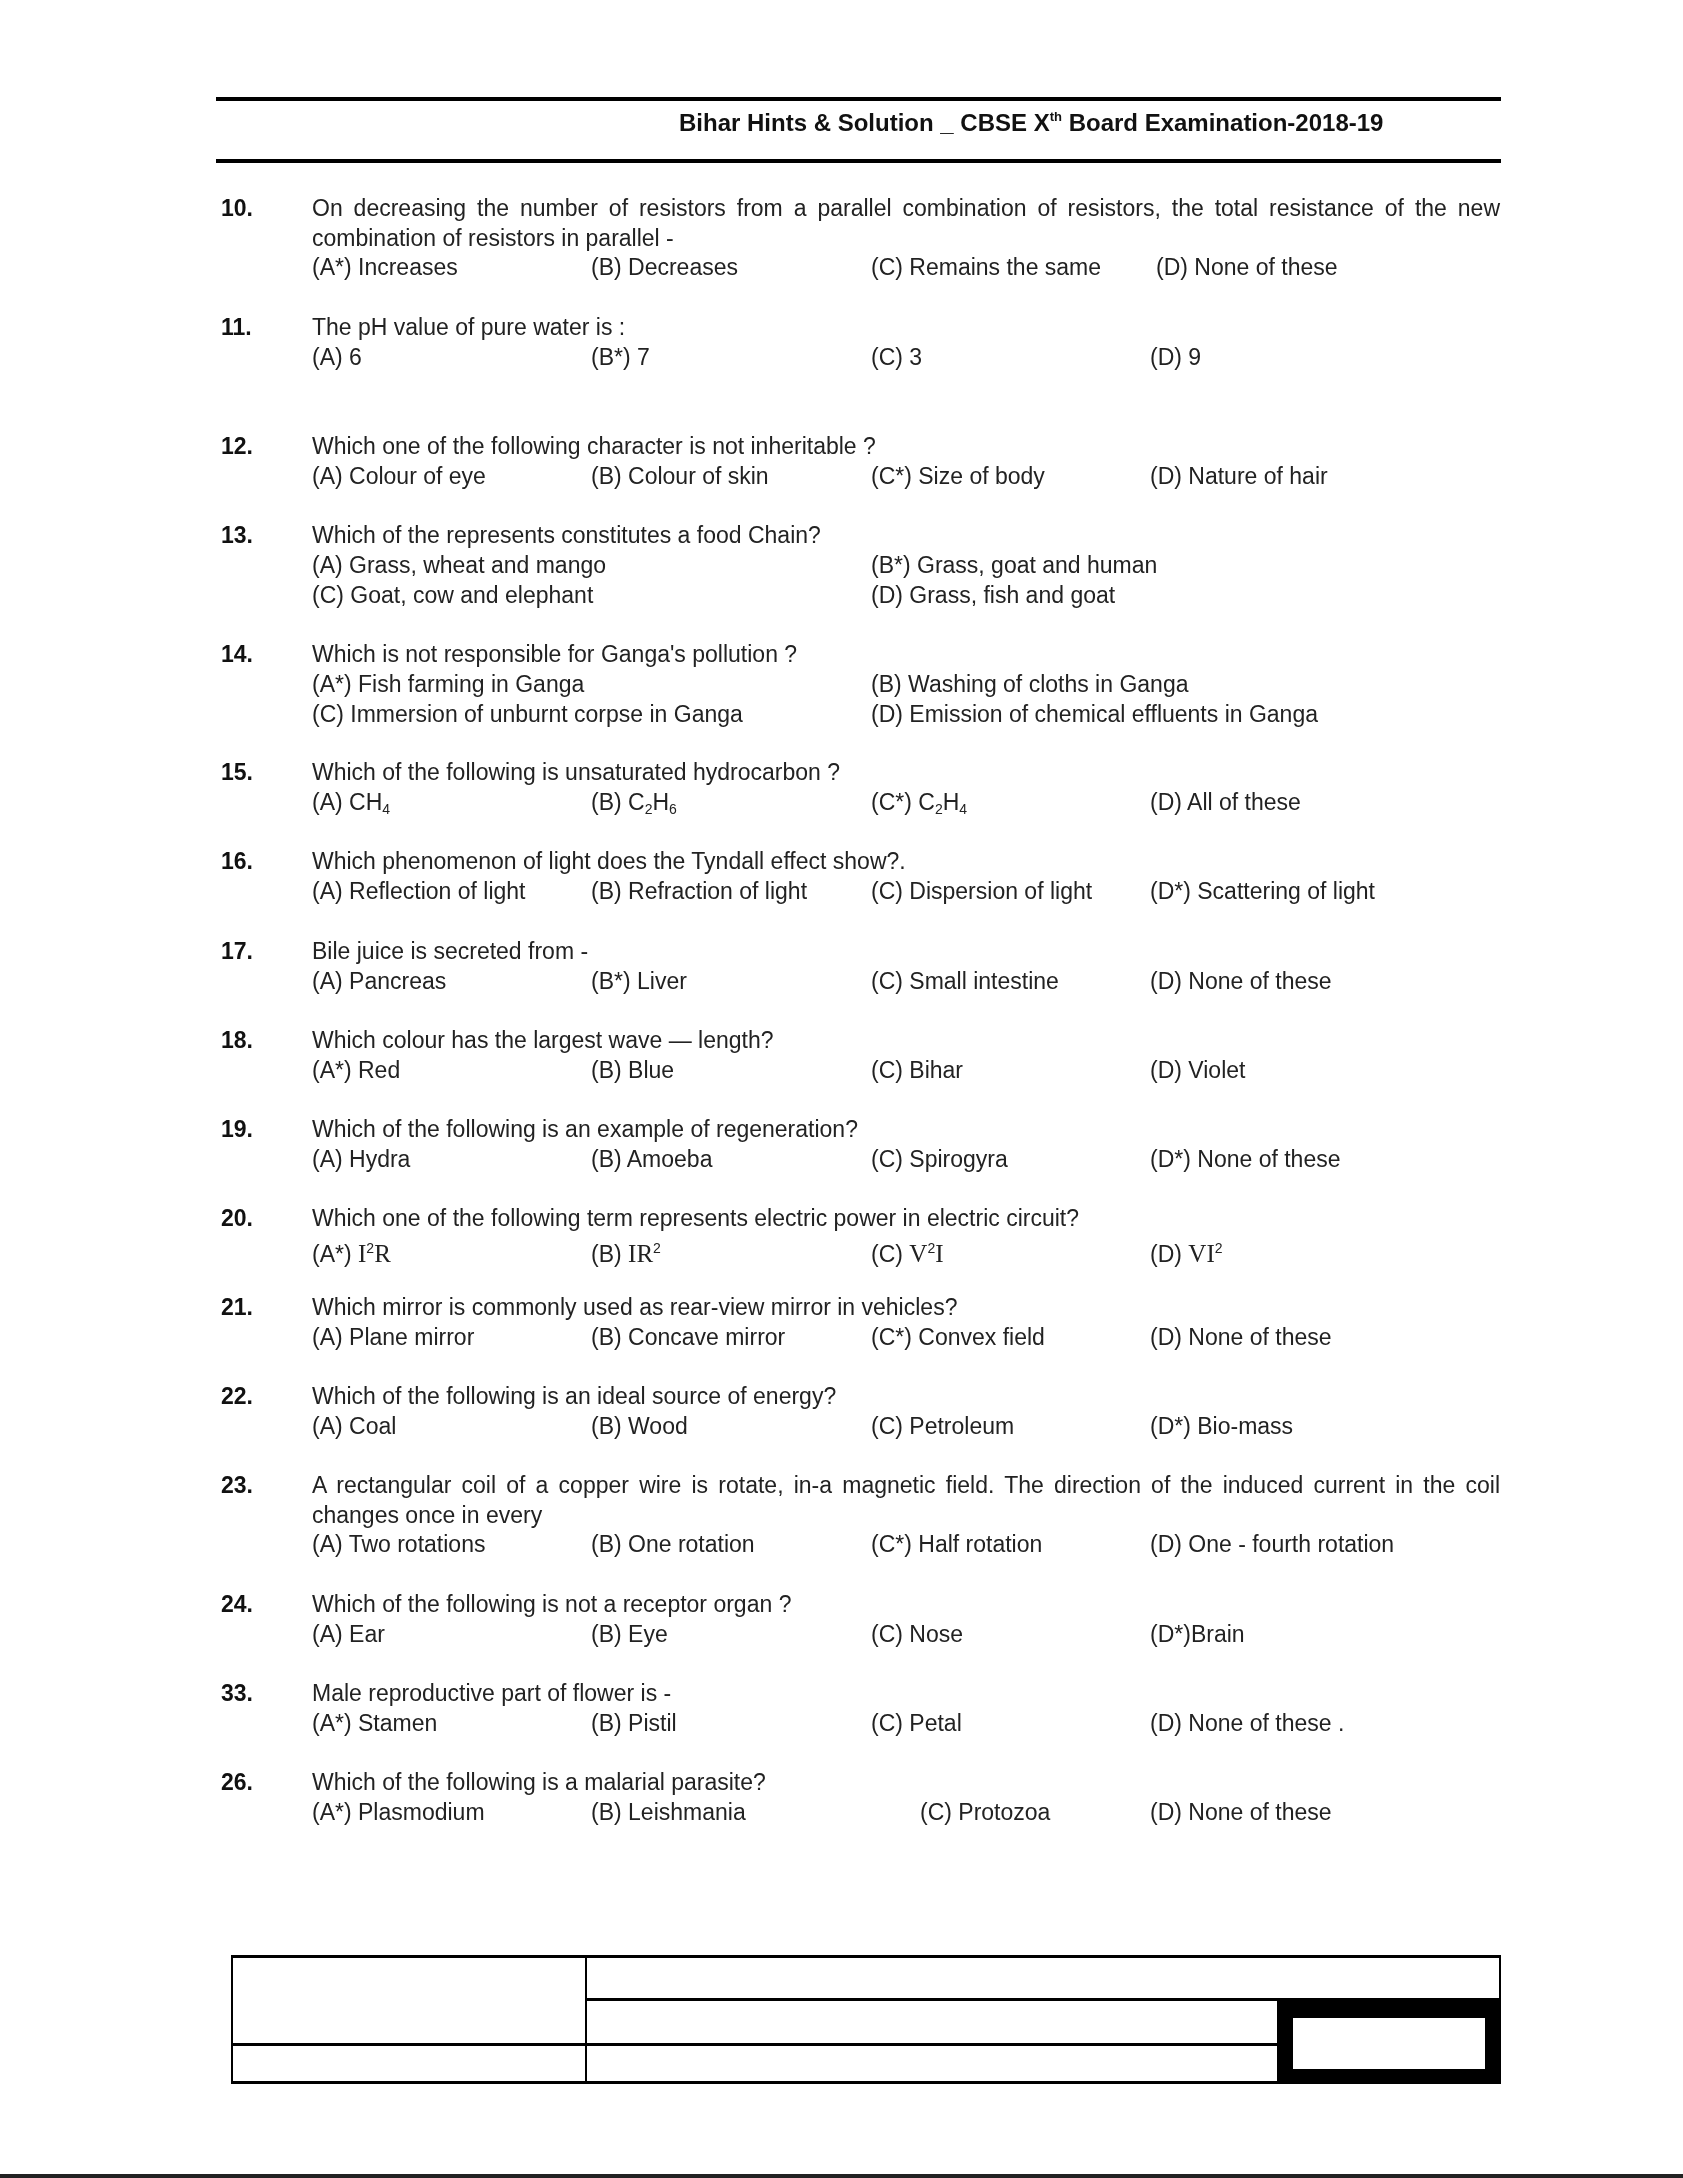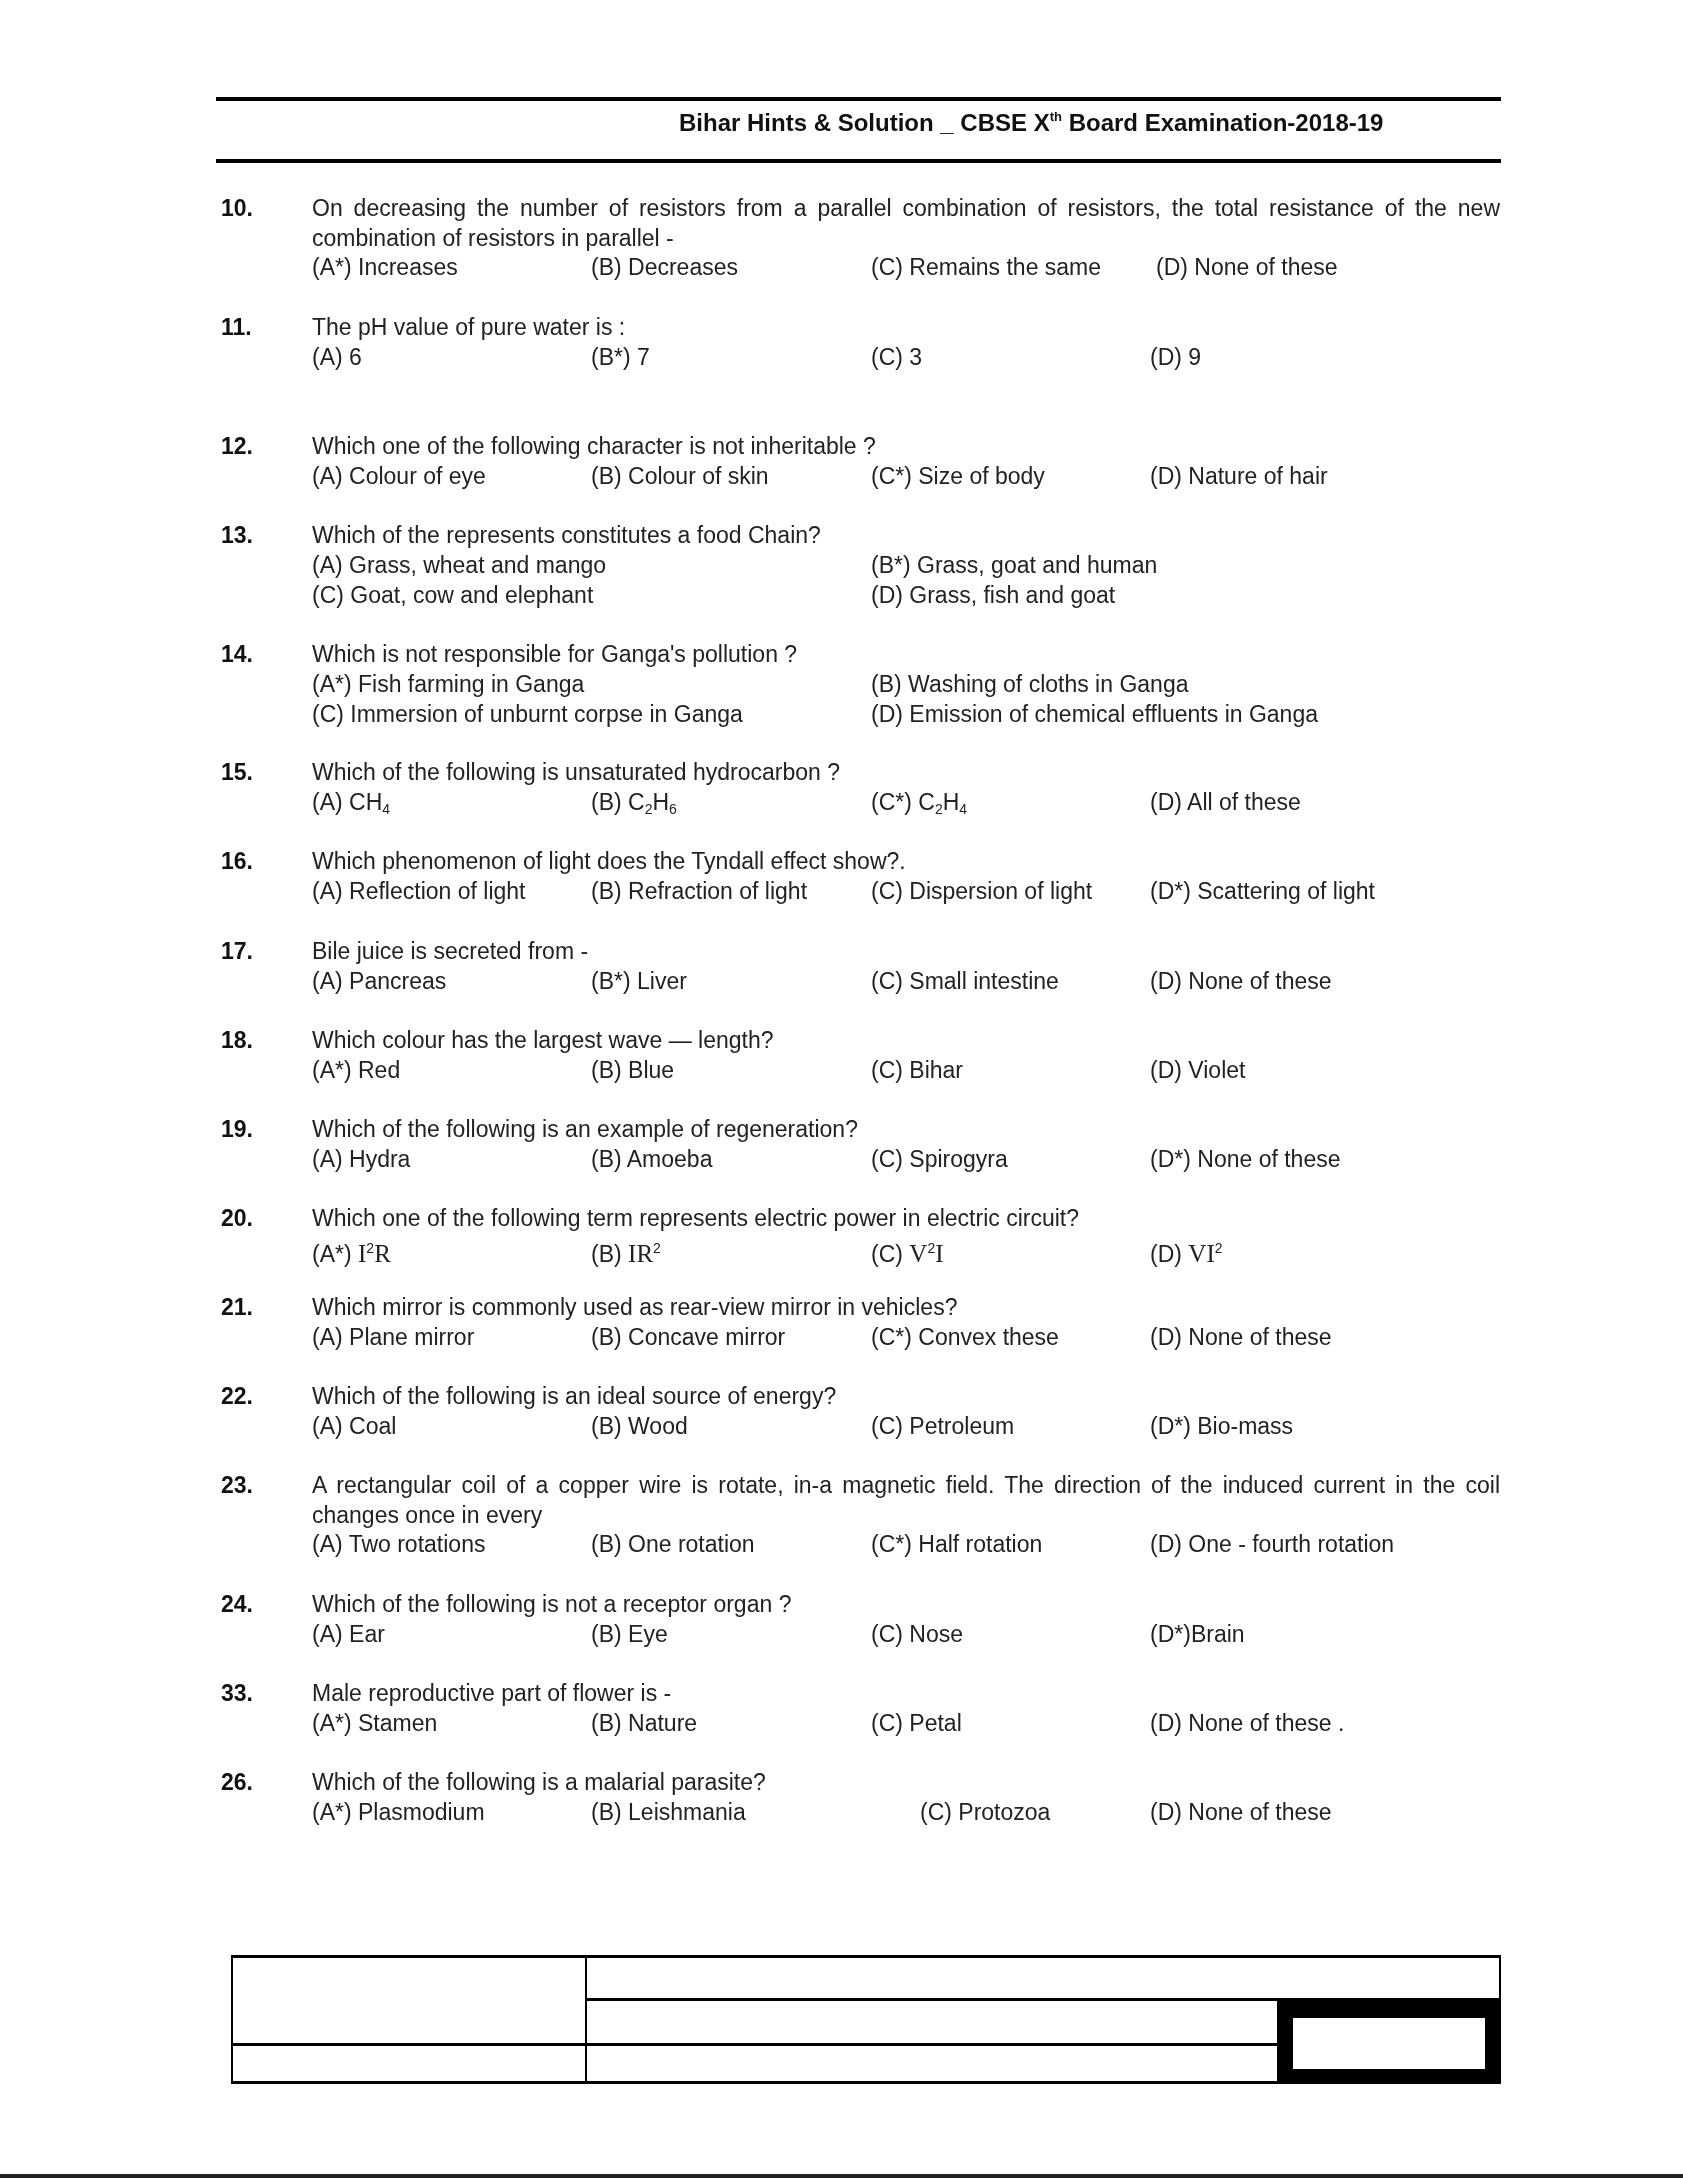--- a/index.html
+++ b/index.html
@@ -159,7 +159,7 @@
   <div class="opts" style="top:30px">
     <span class="opt" style="left:312px">(A) Plane mirror</span>
     <span class="opt" style="left:591px">(B) Concave mirror</span>
-    <span class="opt" style="left:871px">(C*) Convex these</span>
+    <span class="opt" style="left:871px">(C*) Convex field</span>
     <span class="opt" style="left:1150px">(D) None of  these</span>
   </div>
 </div>

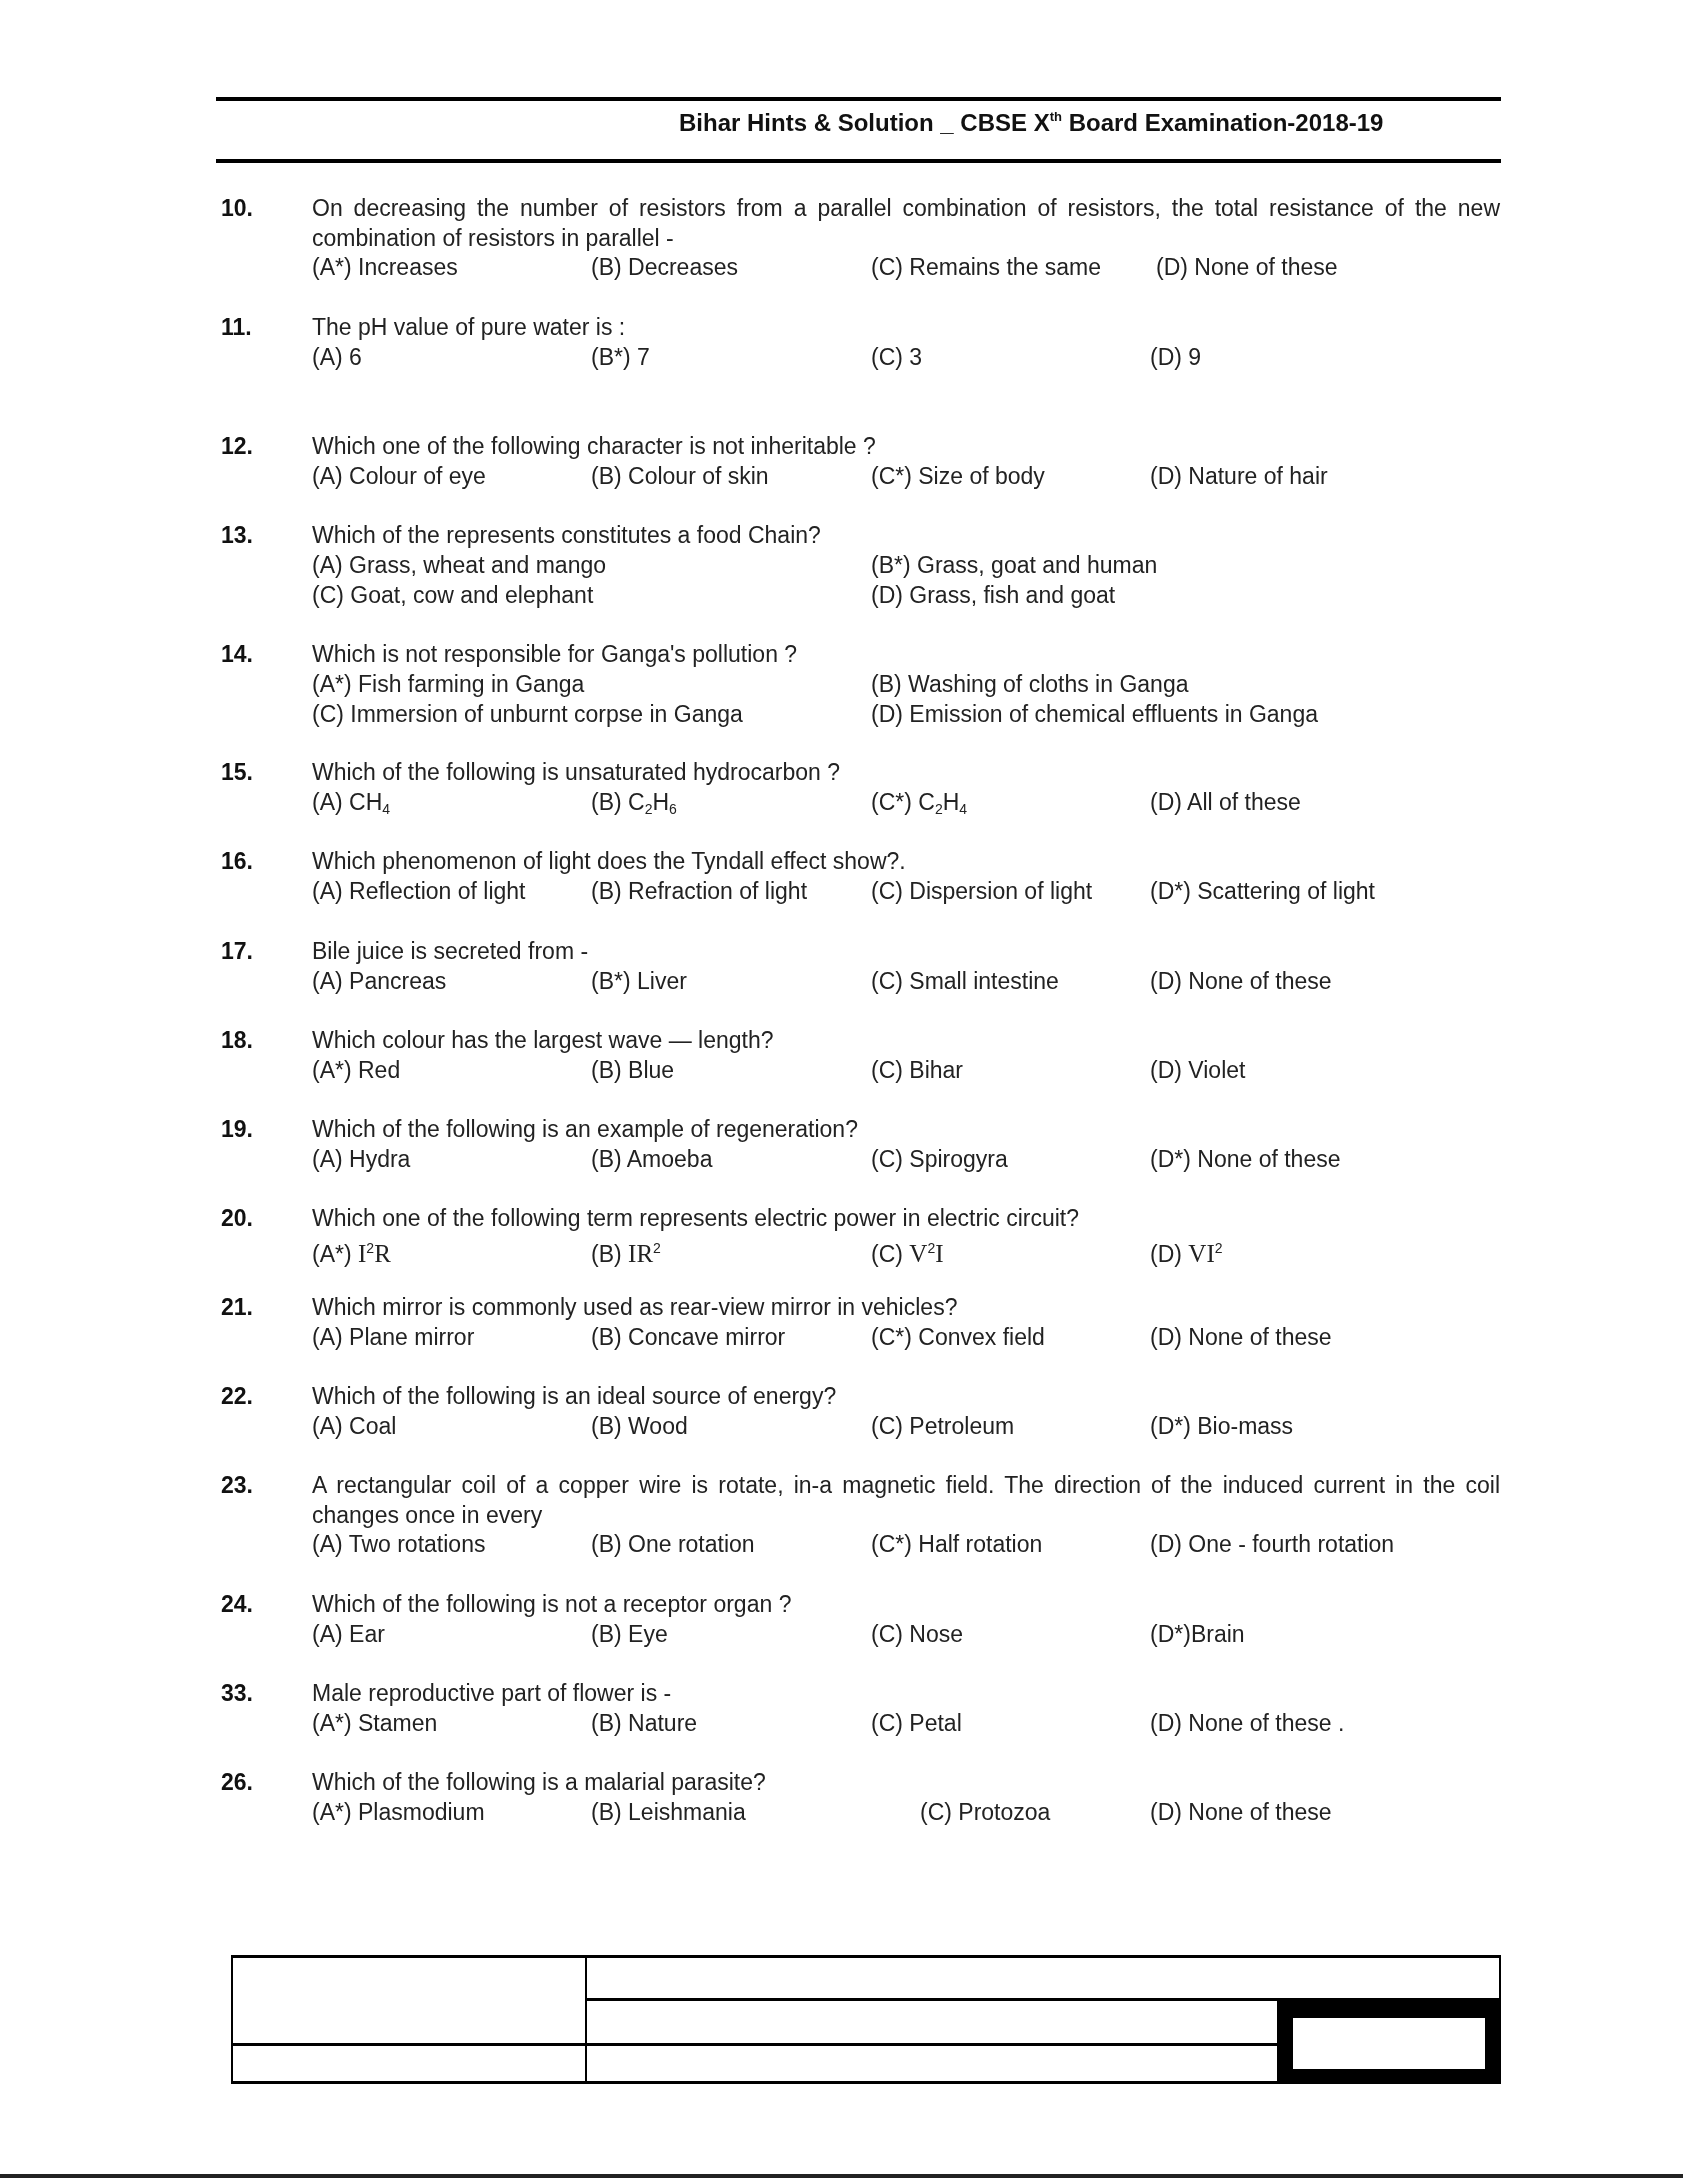--- a/index.html
+++ b/index.html
@@ -202,7 +202,7 @@
   <div class="q-text">Male reproductive part of flower is -</div>
   <div class="opts" style="top:30px">
     <span class="opt" style="left:312px">(A*) Stamen</span>
-    <span class="opt" style="left:591px">(B) Nature</span>
+    <span class="opt" style="left:591px">(B) Pistil</span>
     <span class="opt" style="left:871px">(C) Petal</span>
     <span class="opt" style="left:1150px">(D) None of these .</span>
   </div>

